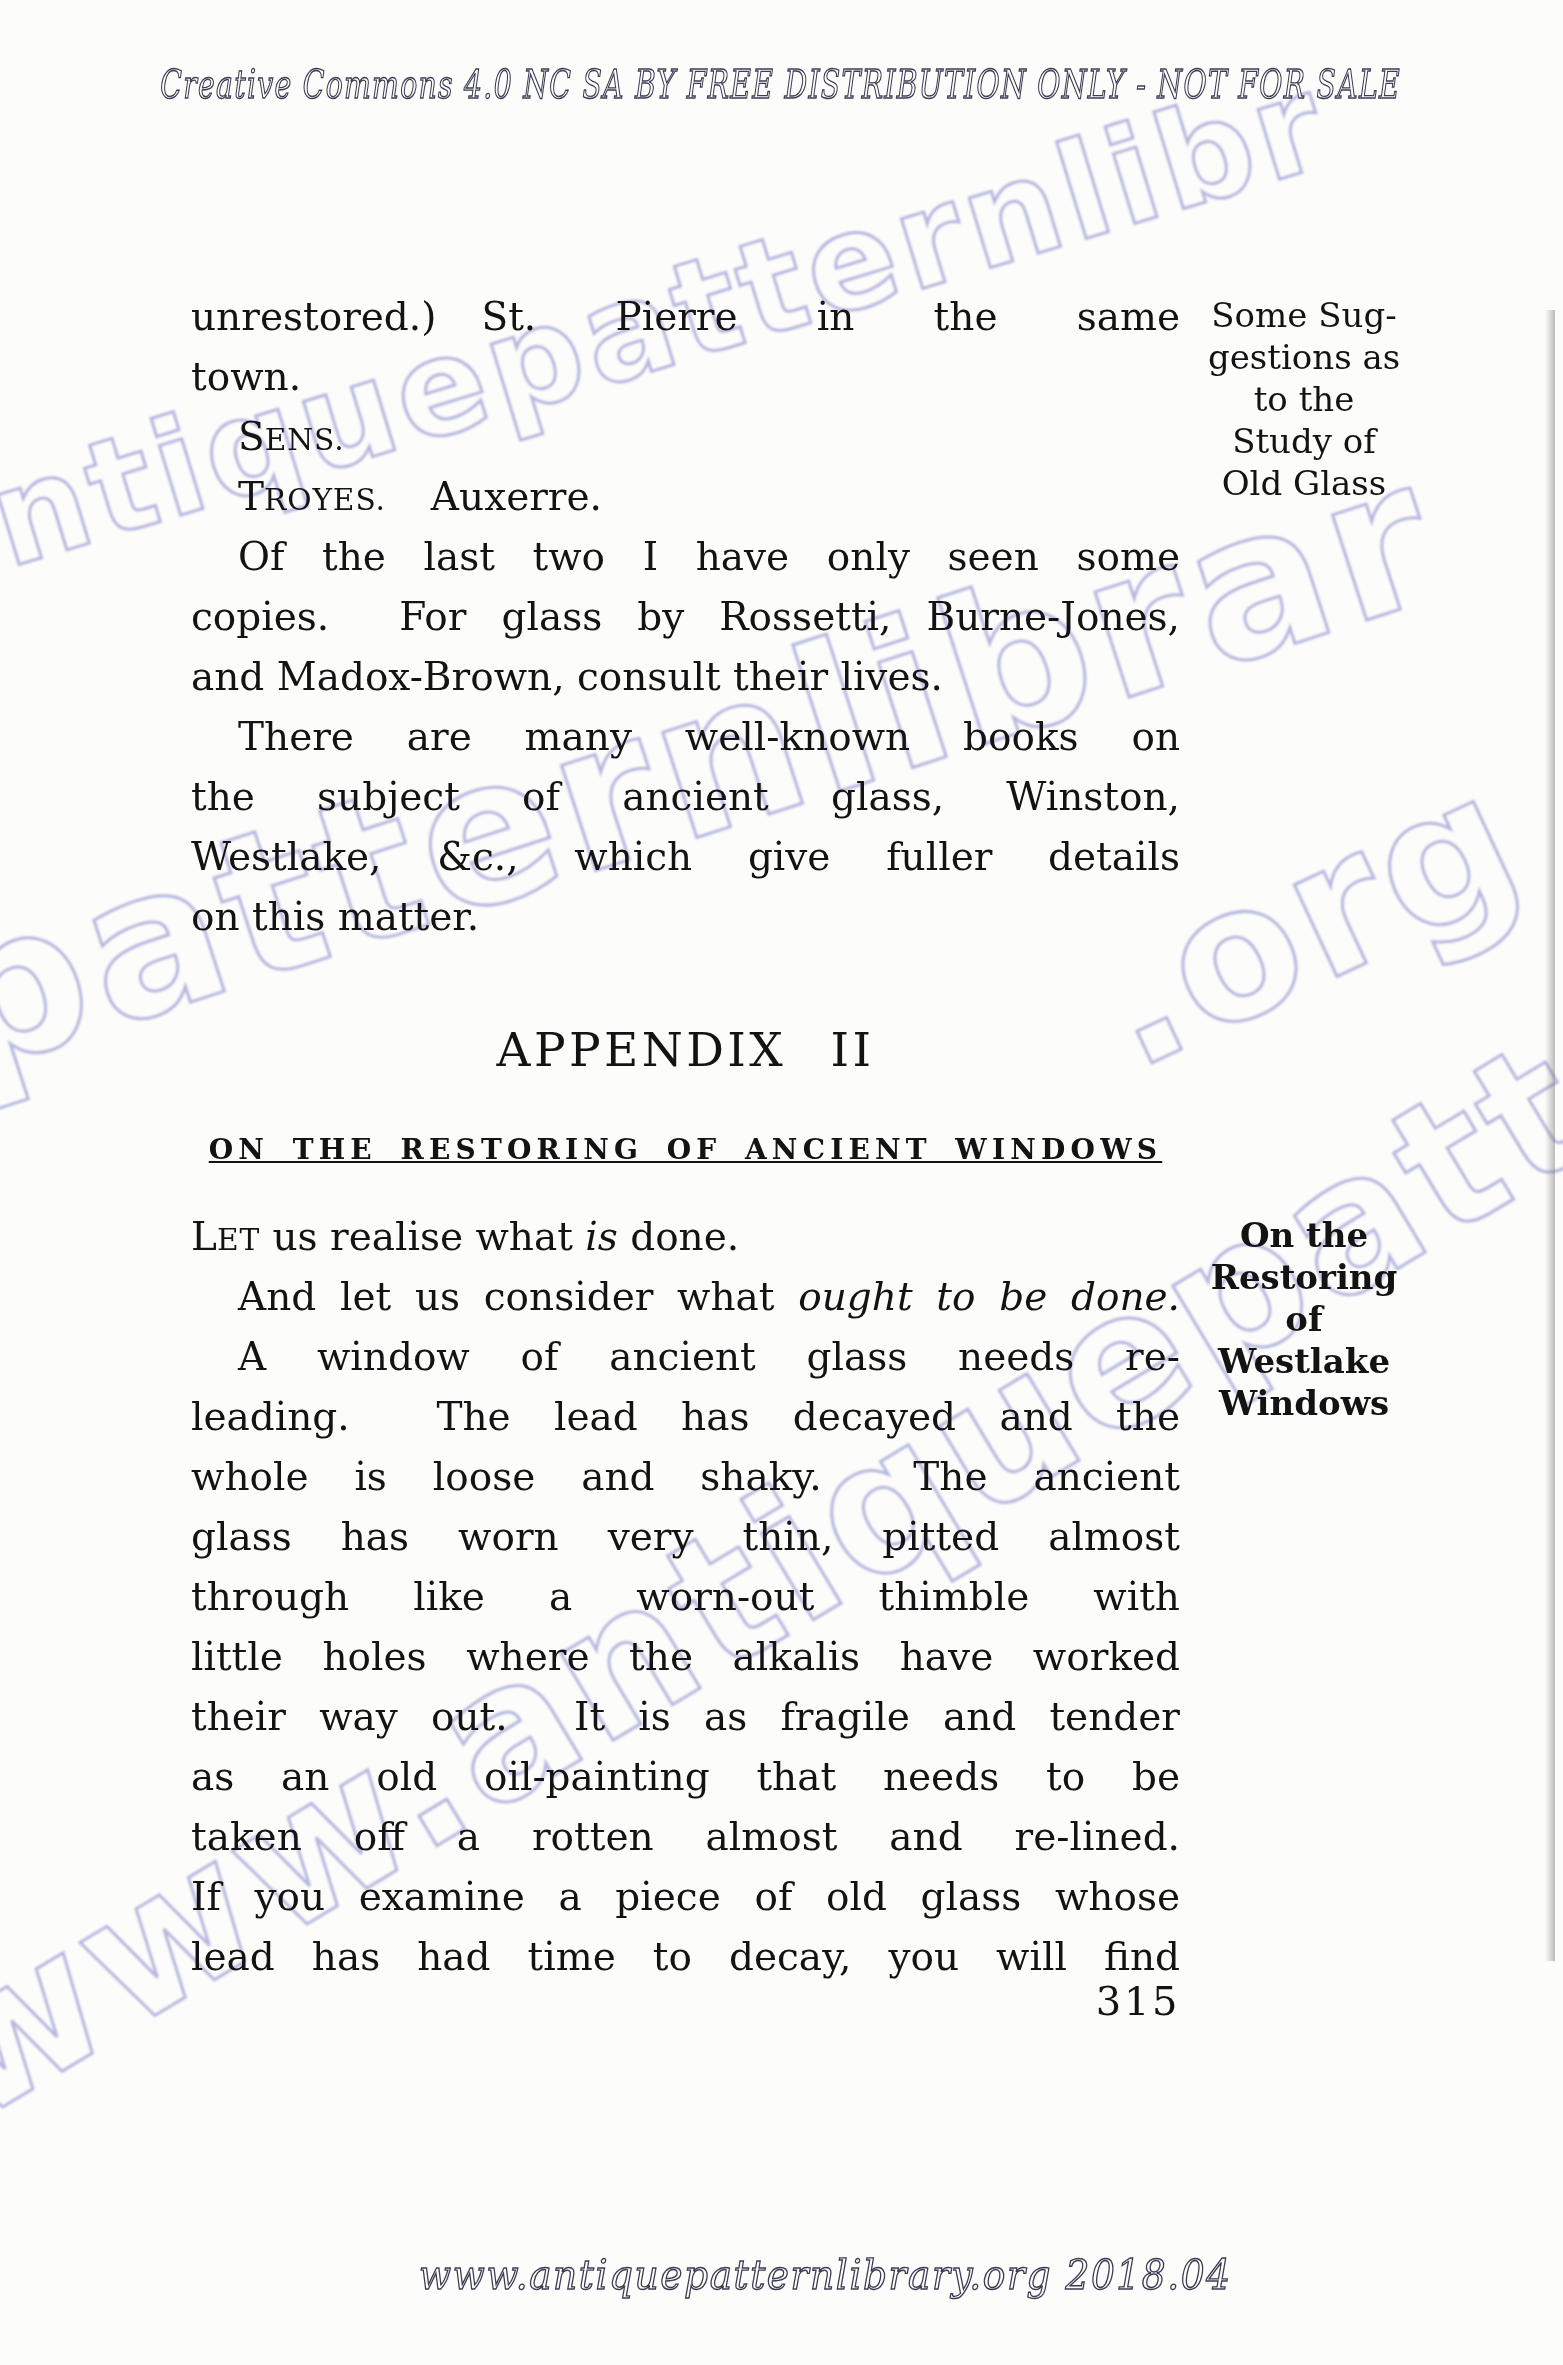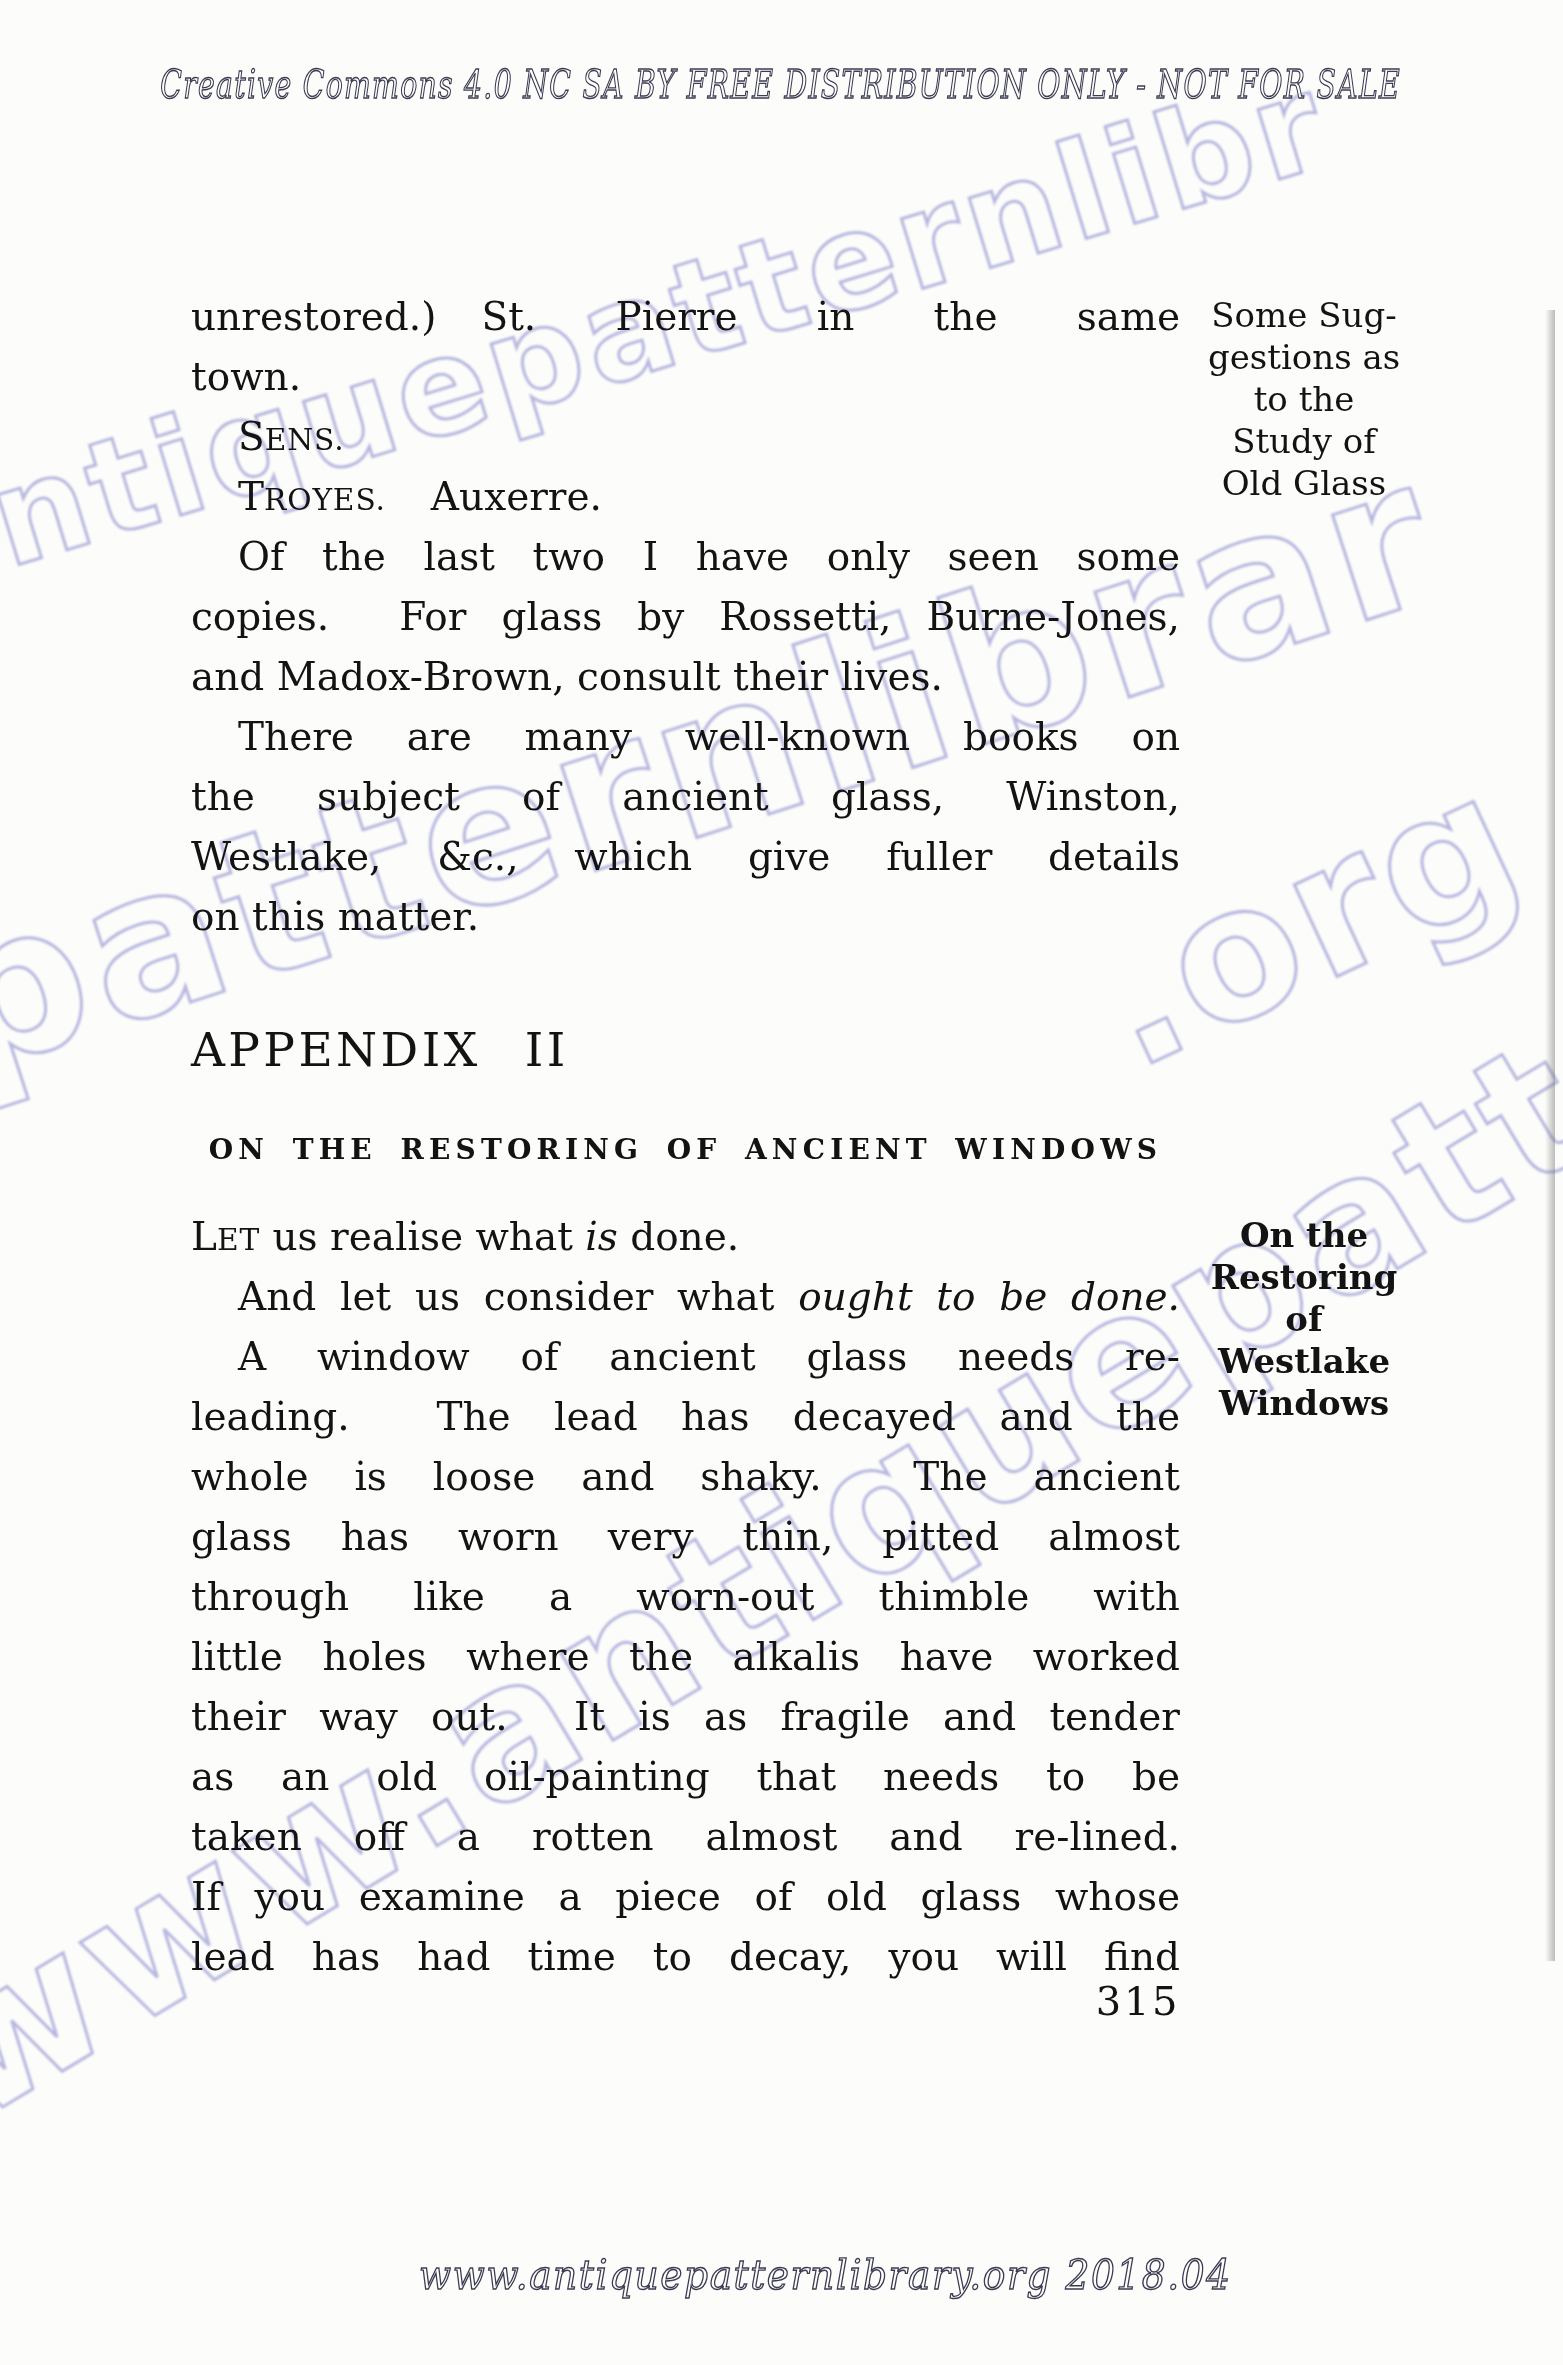--- a/index.html
+++ b/index.html
@@ -28,7 +28,7 @@
 
   .heading{
     position:absolute;left:191px;top:1022px;width:989px;
-    text-align:left;font-size:47px;letter-spacing:3.4px;word-spacing:26px;
+    text-align:center;font-size:47px;letter-spacing:3.4px;word-spacing:26px;
     font-weight:normal;
   }
   .subheading{

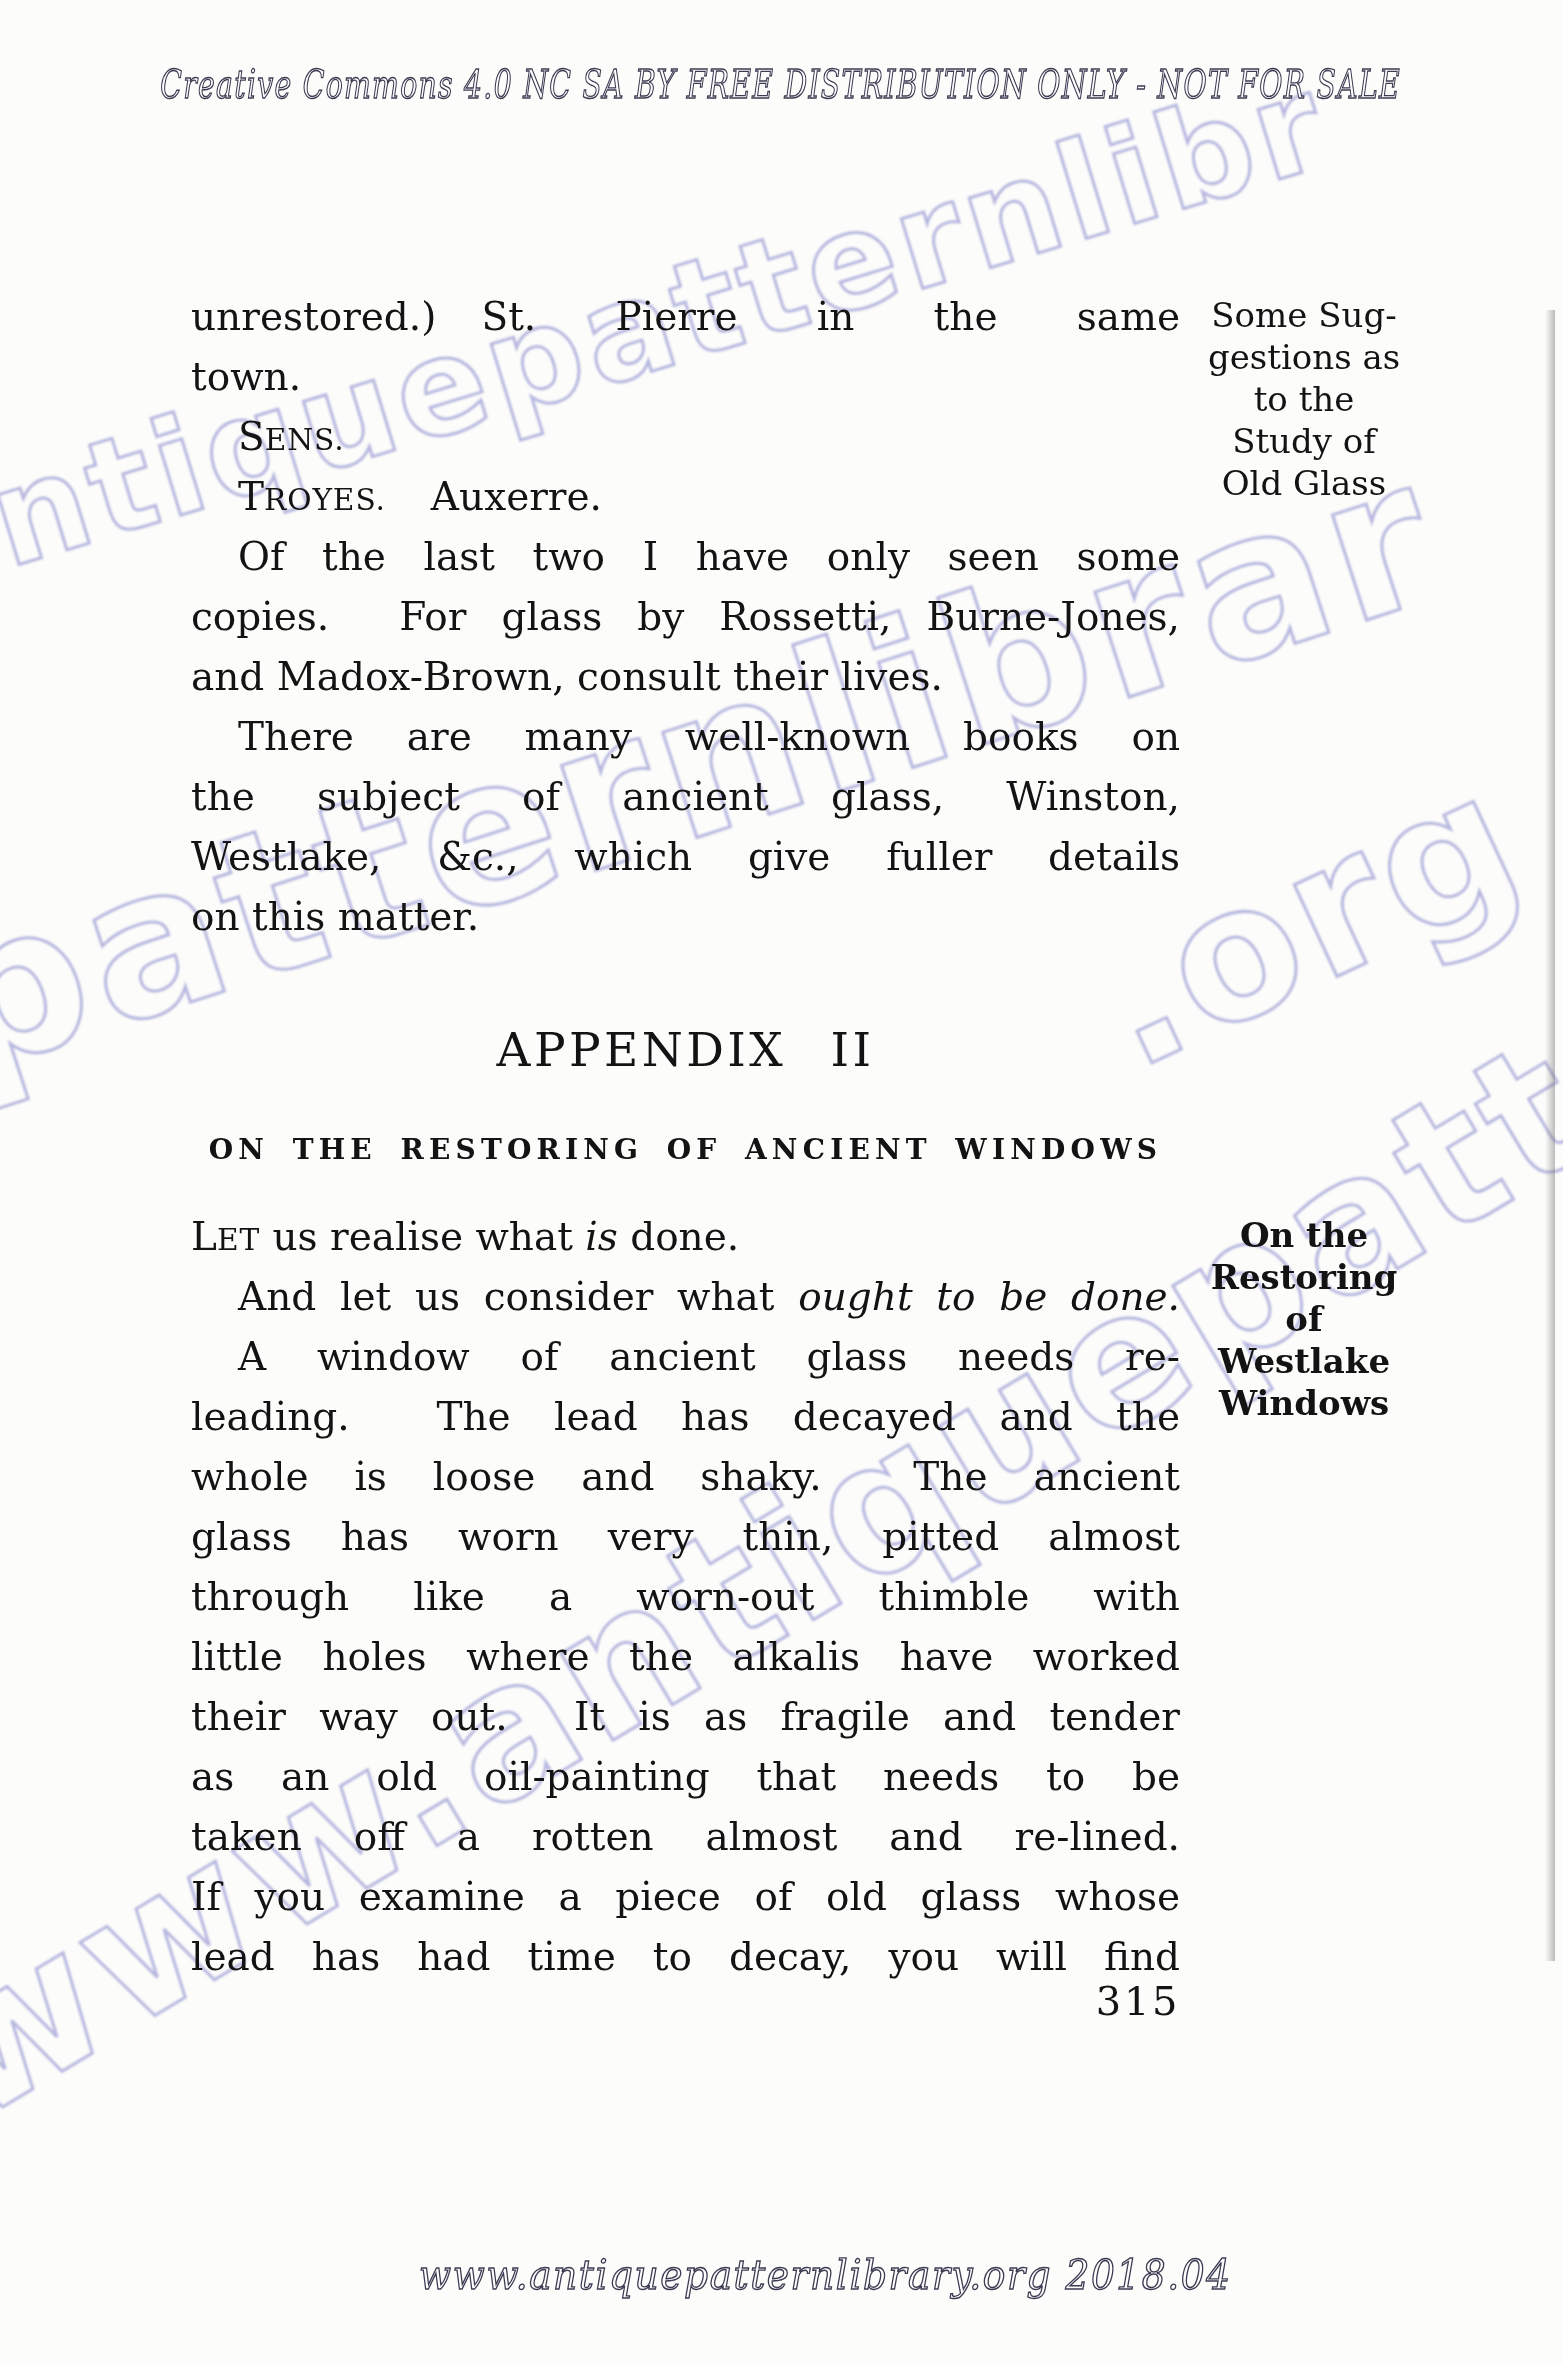--- a/index.html
+++ b/index.html
@@ -34,7 +34,7 @@
   .subheading{
     position:absolute;left:191px;top:1133px;width:989px;
     text-align:center;font-size:28px;font-weight:bold;
-    letter-spacing:5.2px;word-spacing:8.6px;
+    letter-spacing:5.2px;word-spacing:8.6px;text-decoration:underline;
   }
   .note{
     position:absolute;left:1194px;width:220px;

